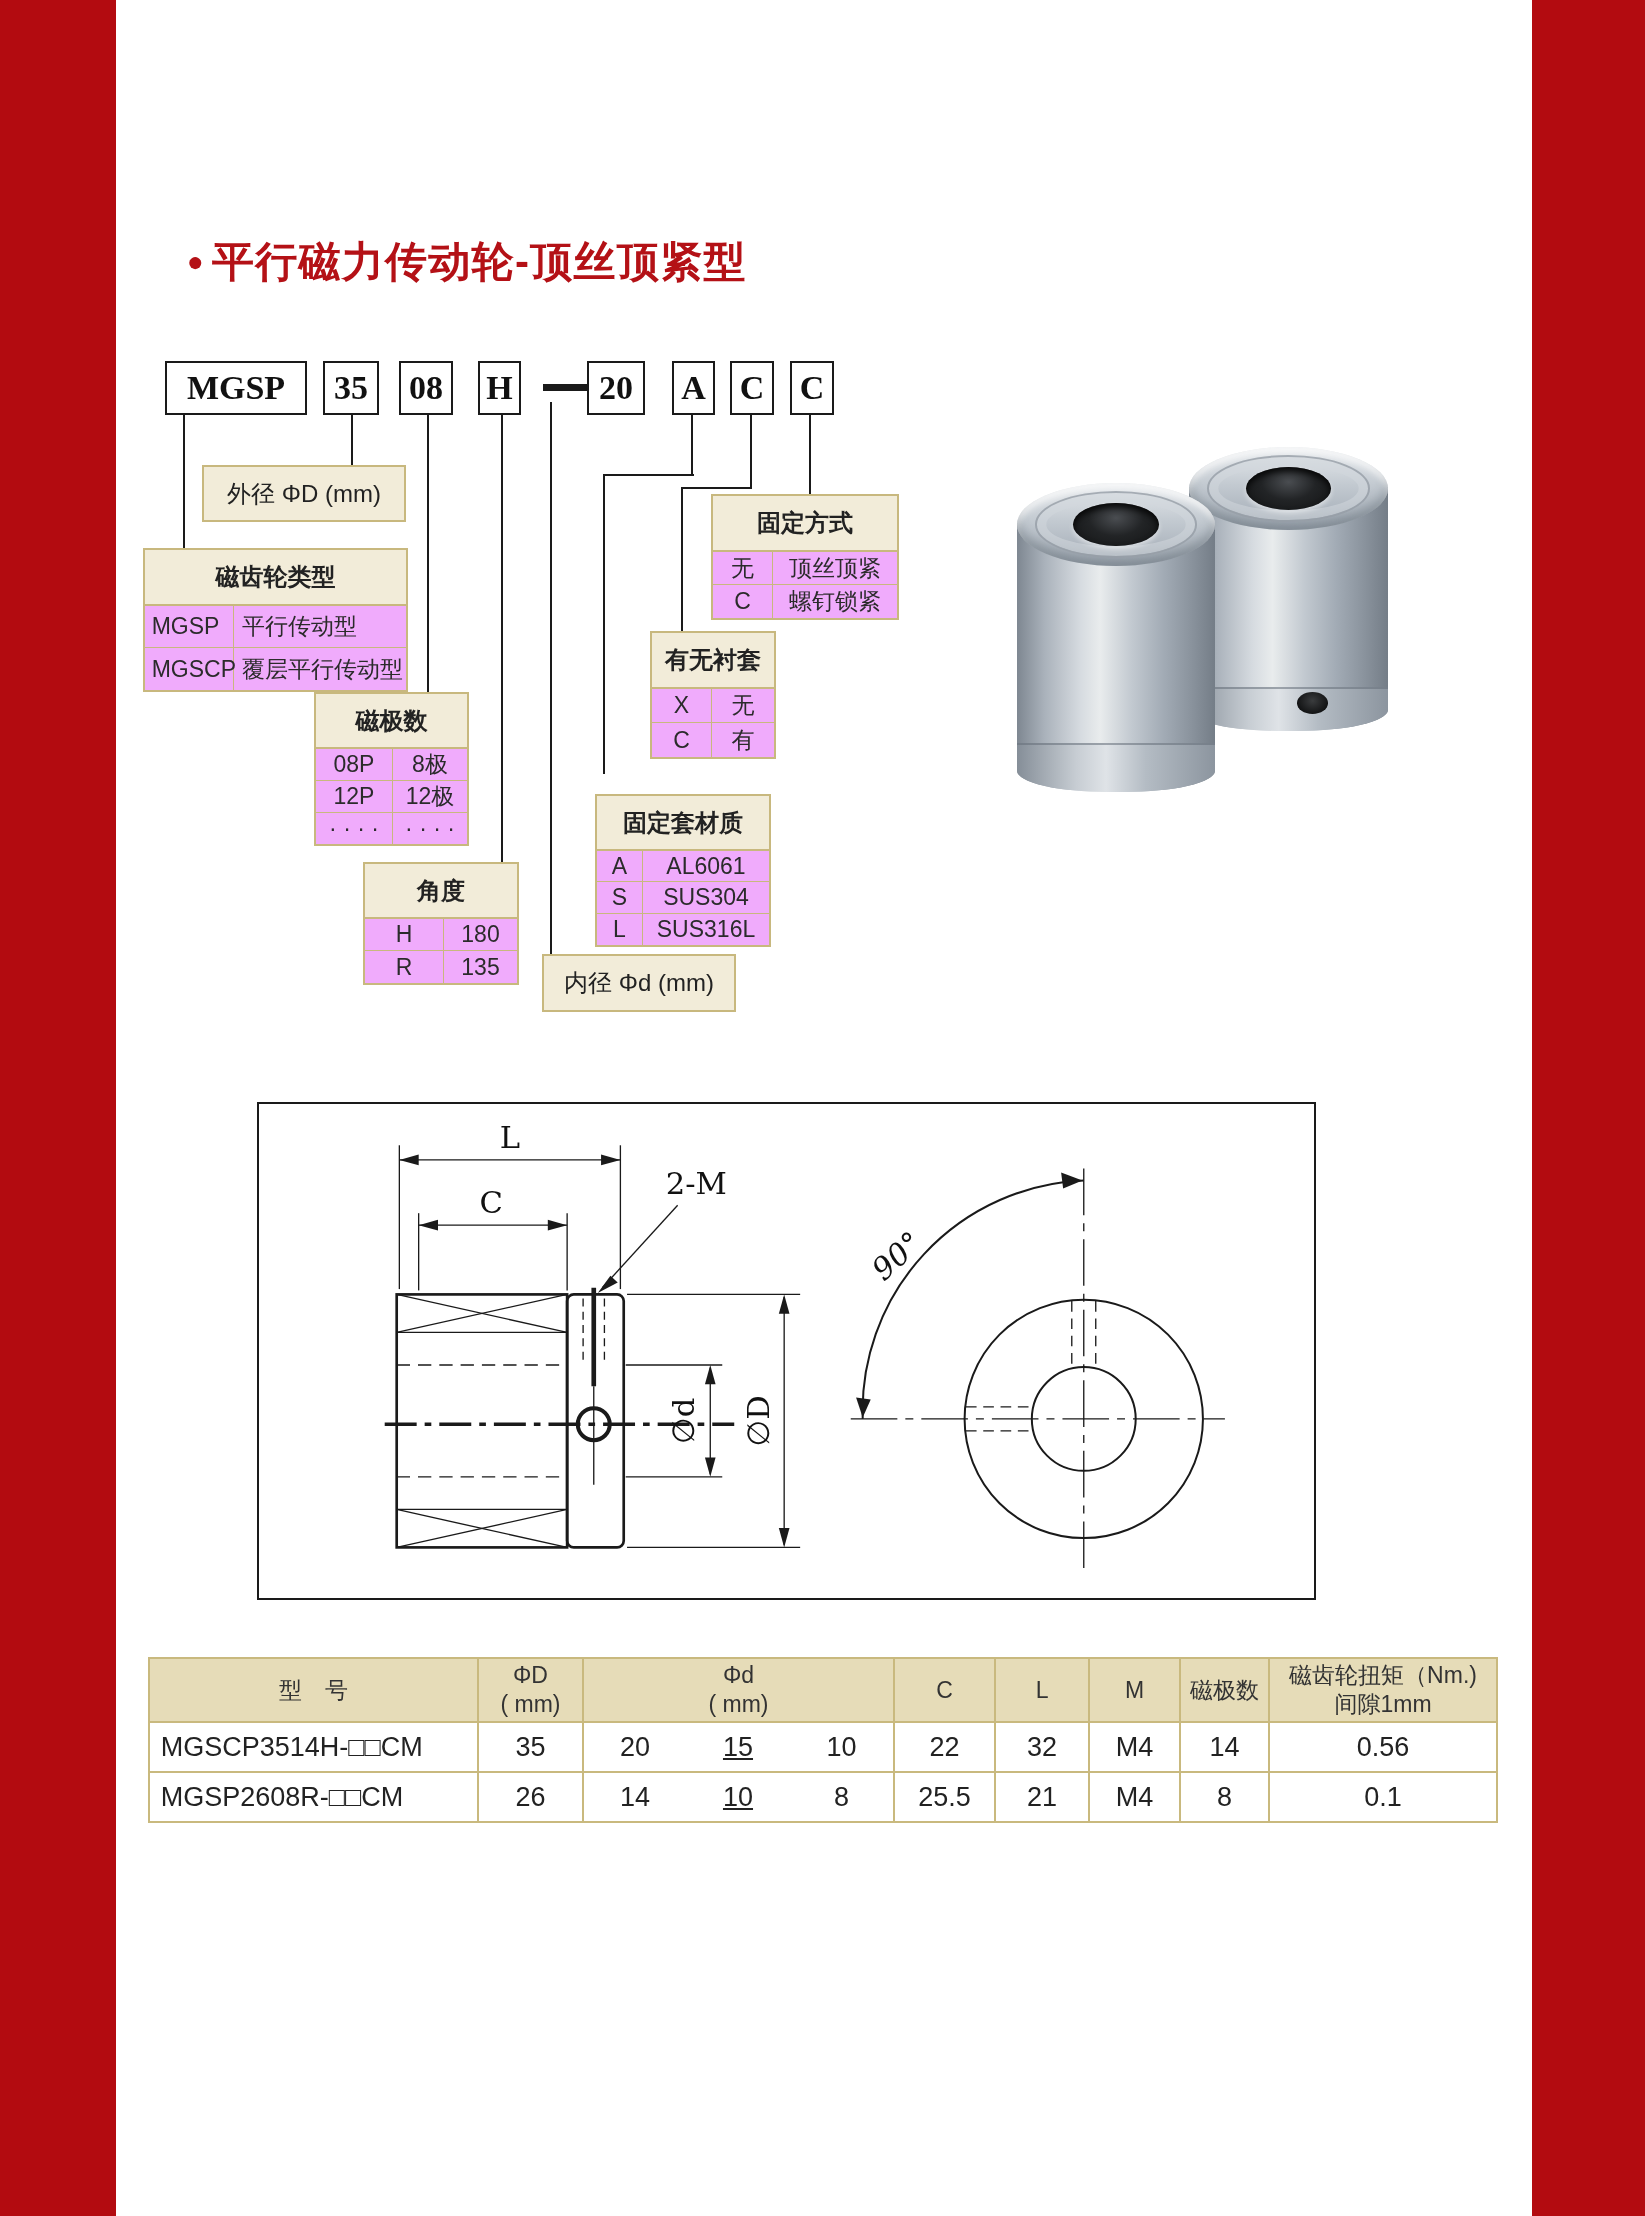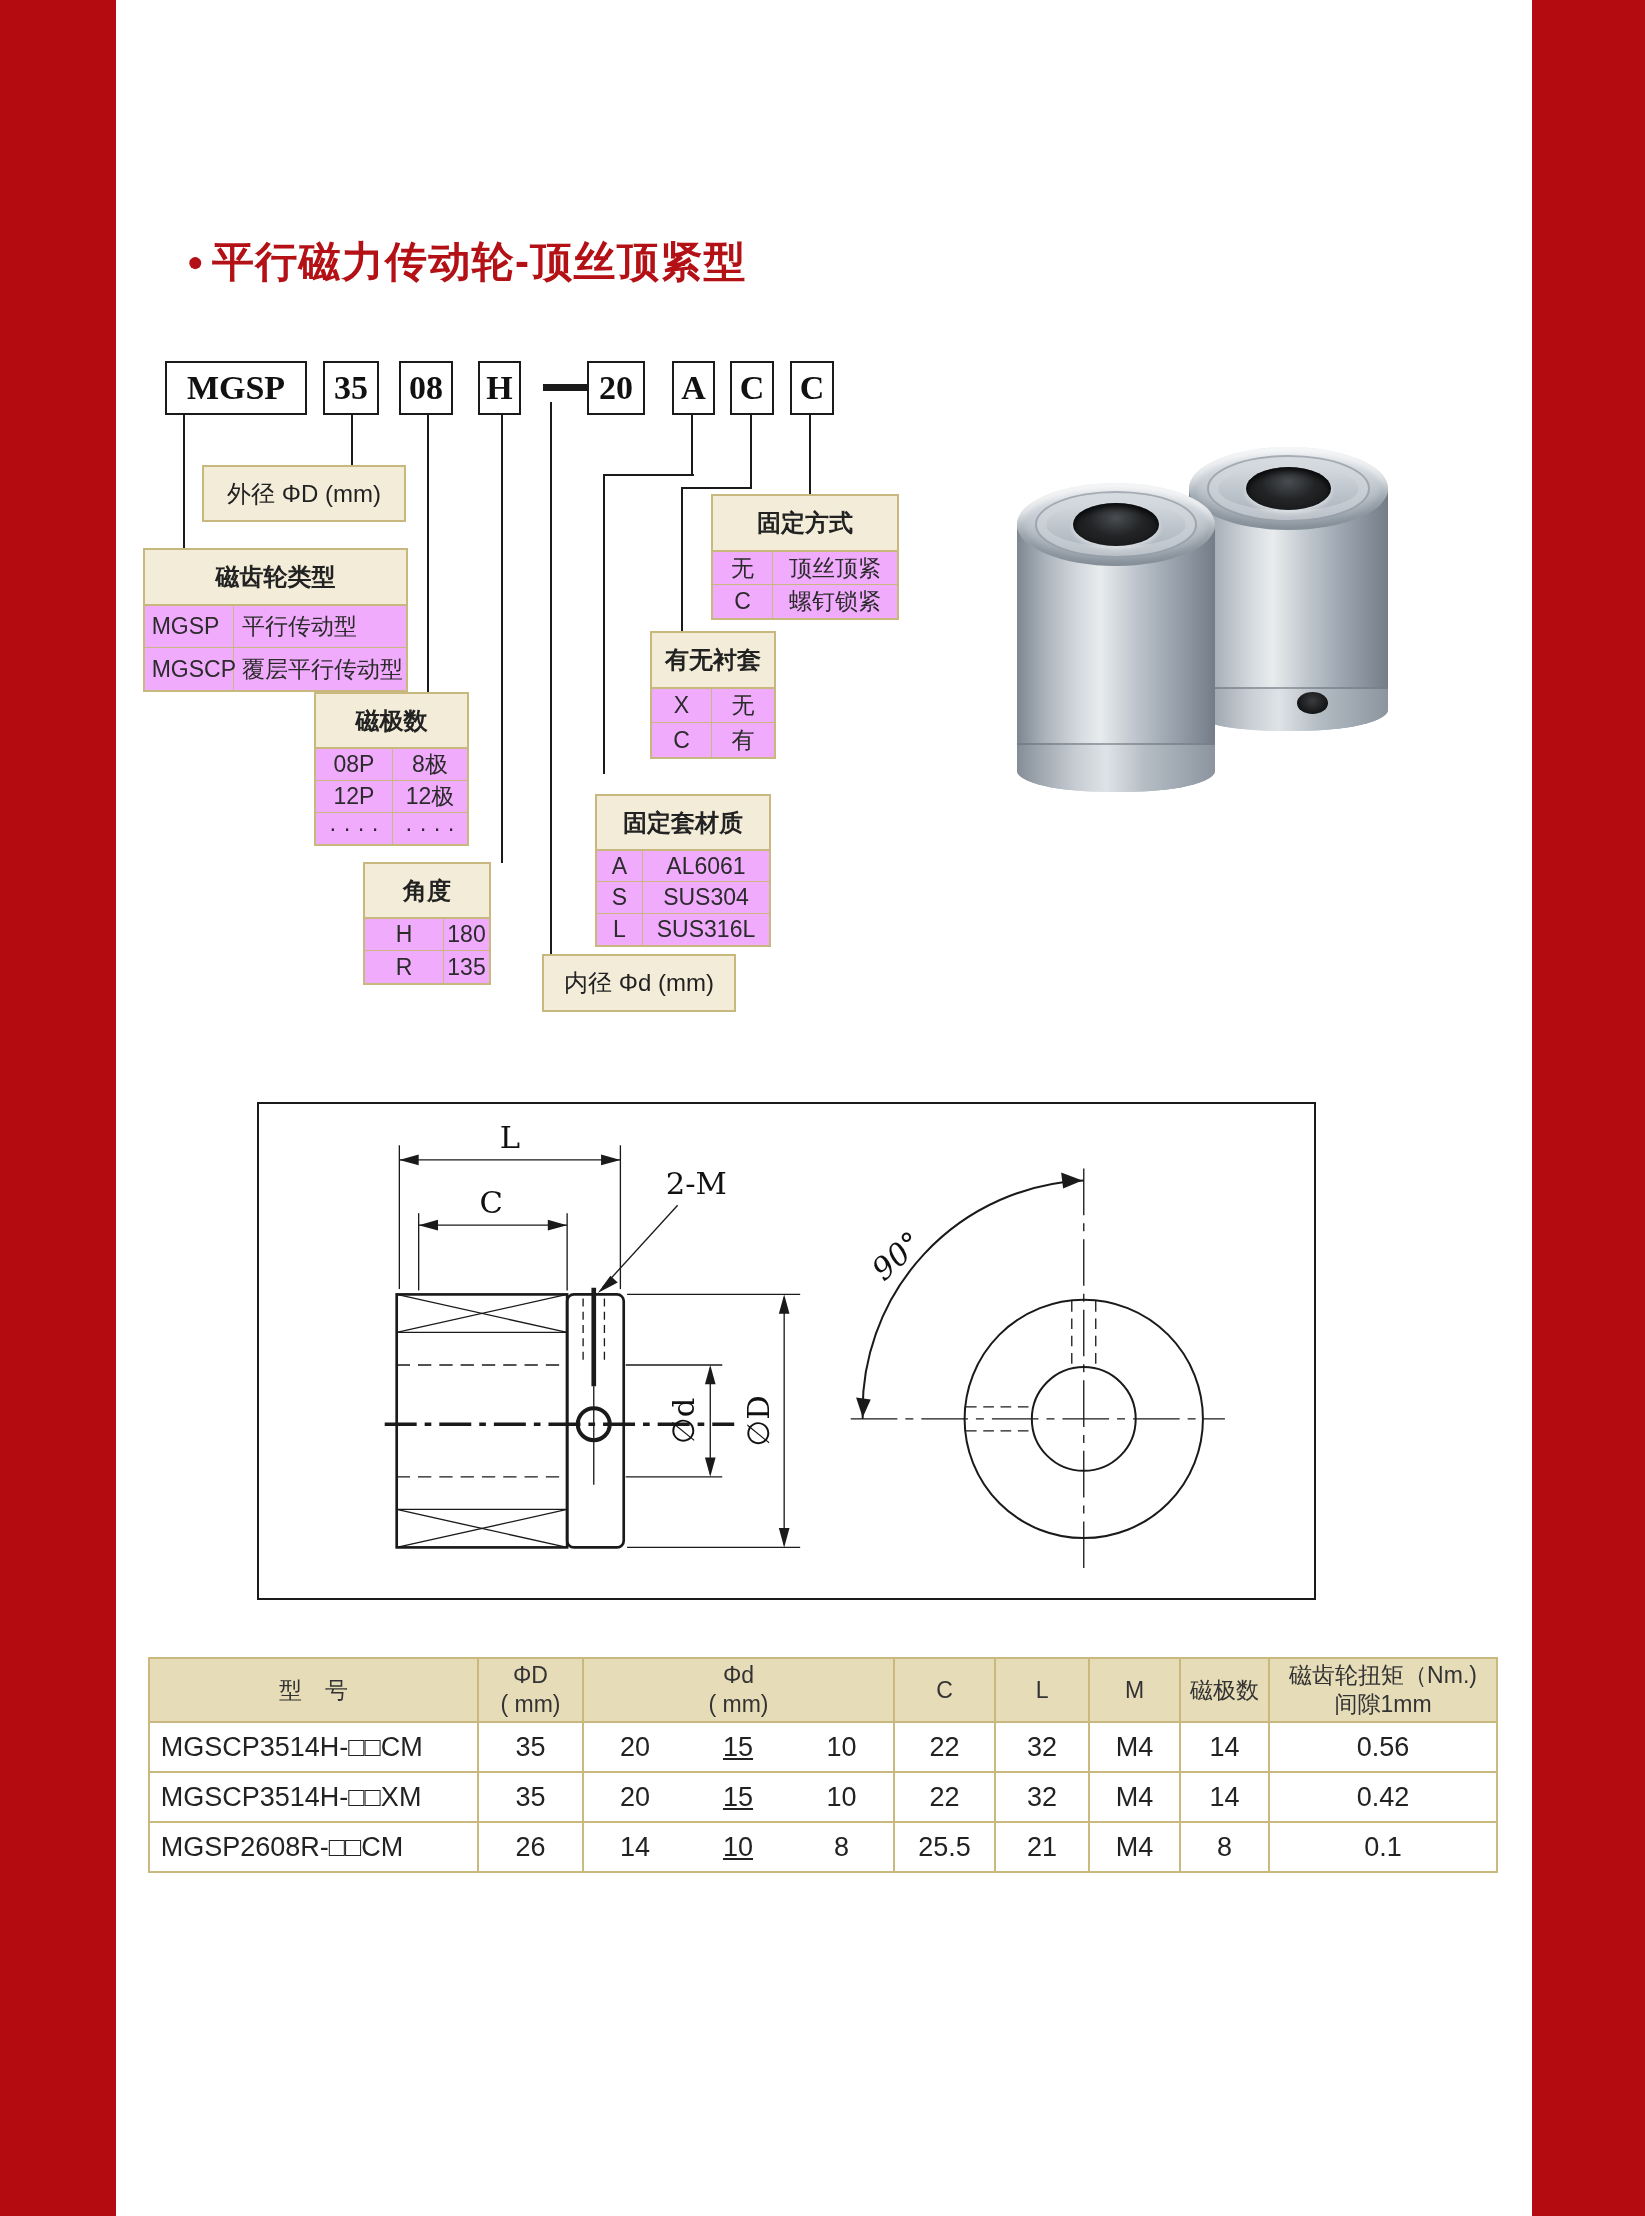--- a/index.html
+++ b/index.html
@@ -144,7 +144,7 @@
     </div>
   </div>
 
-  <div class="co" style="left:363px;top:862px;width:128px">
+  <div class="co" style="left:363px;top:862px;width:156px">
     <div class="co-h" style="height:55px">角度</div>
     <div class="co-r" style="height:32px">
       <span class="co-c1" style="width:79px">H</span>

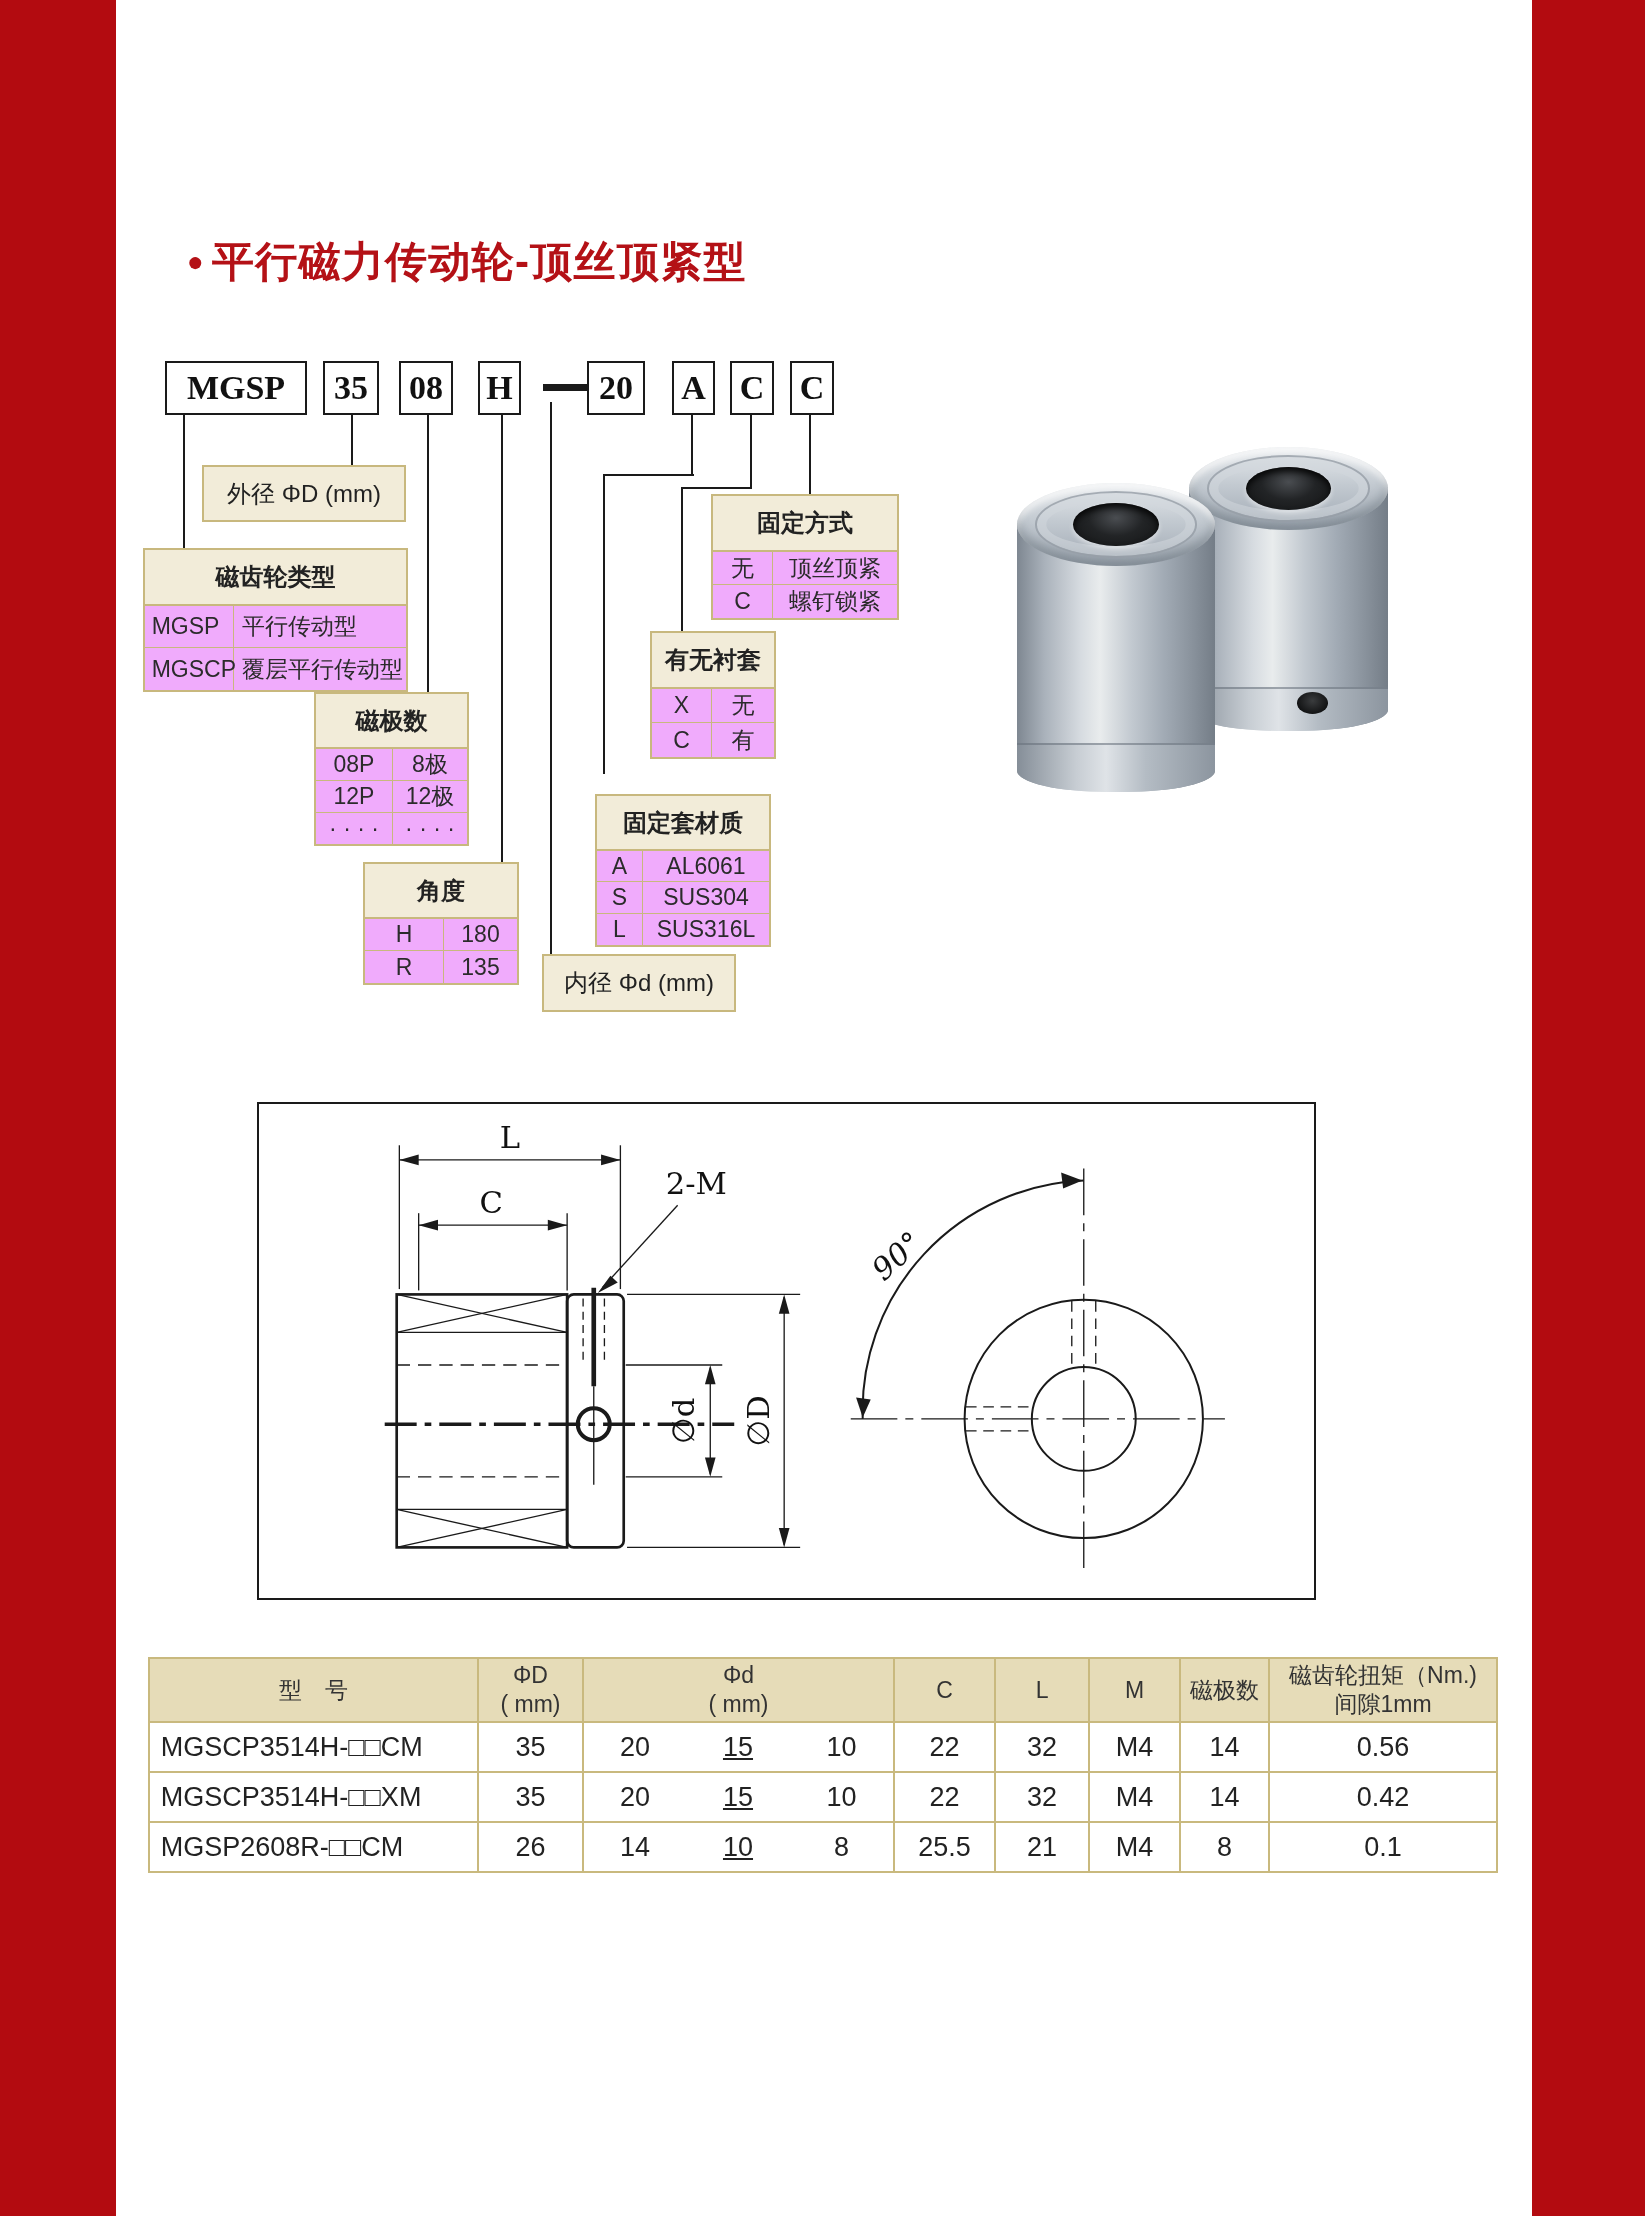--- a/index.html
+++ b/index.html
@@ -342,18 +342,6 @@
         <td>0.56</td>
       </tr>
       <tr>
-        <td class="model">MGSCP3514H-□□XM</td>
-        <td>35</td>
-        <td class="sub-a">20</td>
-        <td class="sub-b">15</td>
-        <td class="sub-c">10</td>
-        <td>22</td>
-        <td>32</td>
-        <td>M4</td>
-        <td>14</td>
-        <td>0.42</td>
-      </tr>
-      <tr>
         <td class="model">MGSP2608R-□□CM</td>
         <td>26</td>
         <td class="sub-a">14</td>

